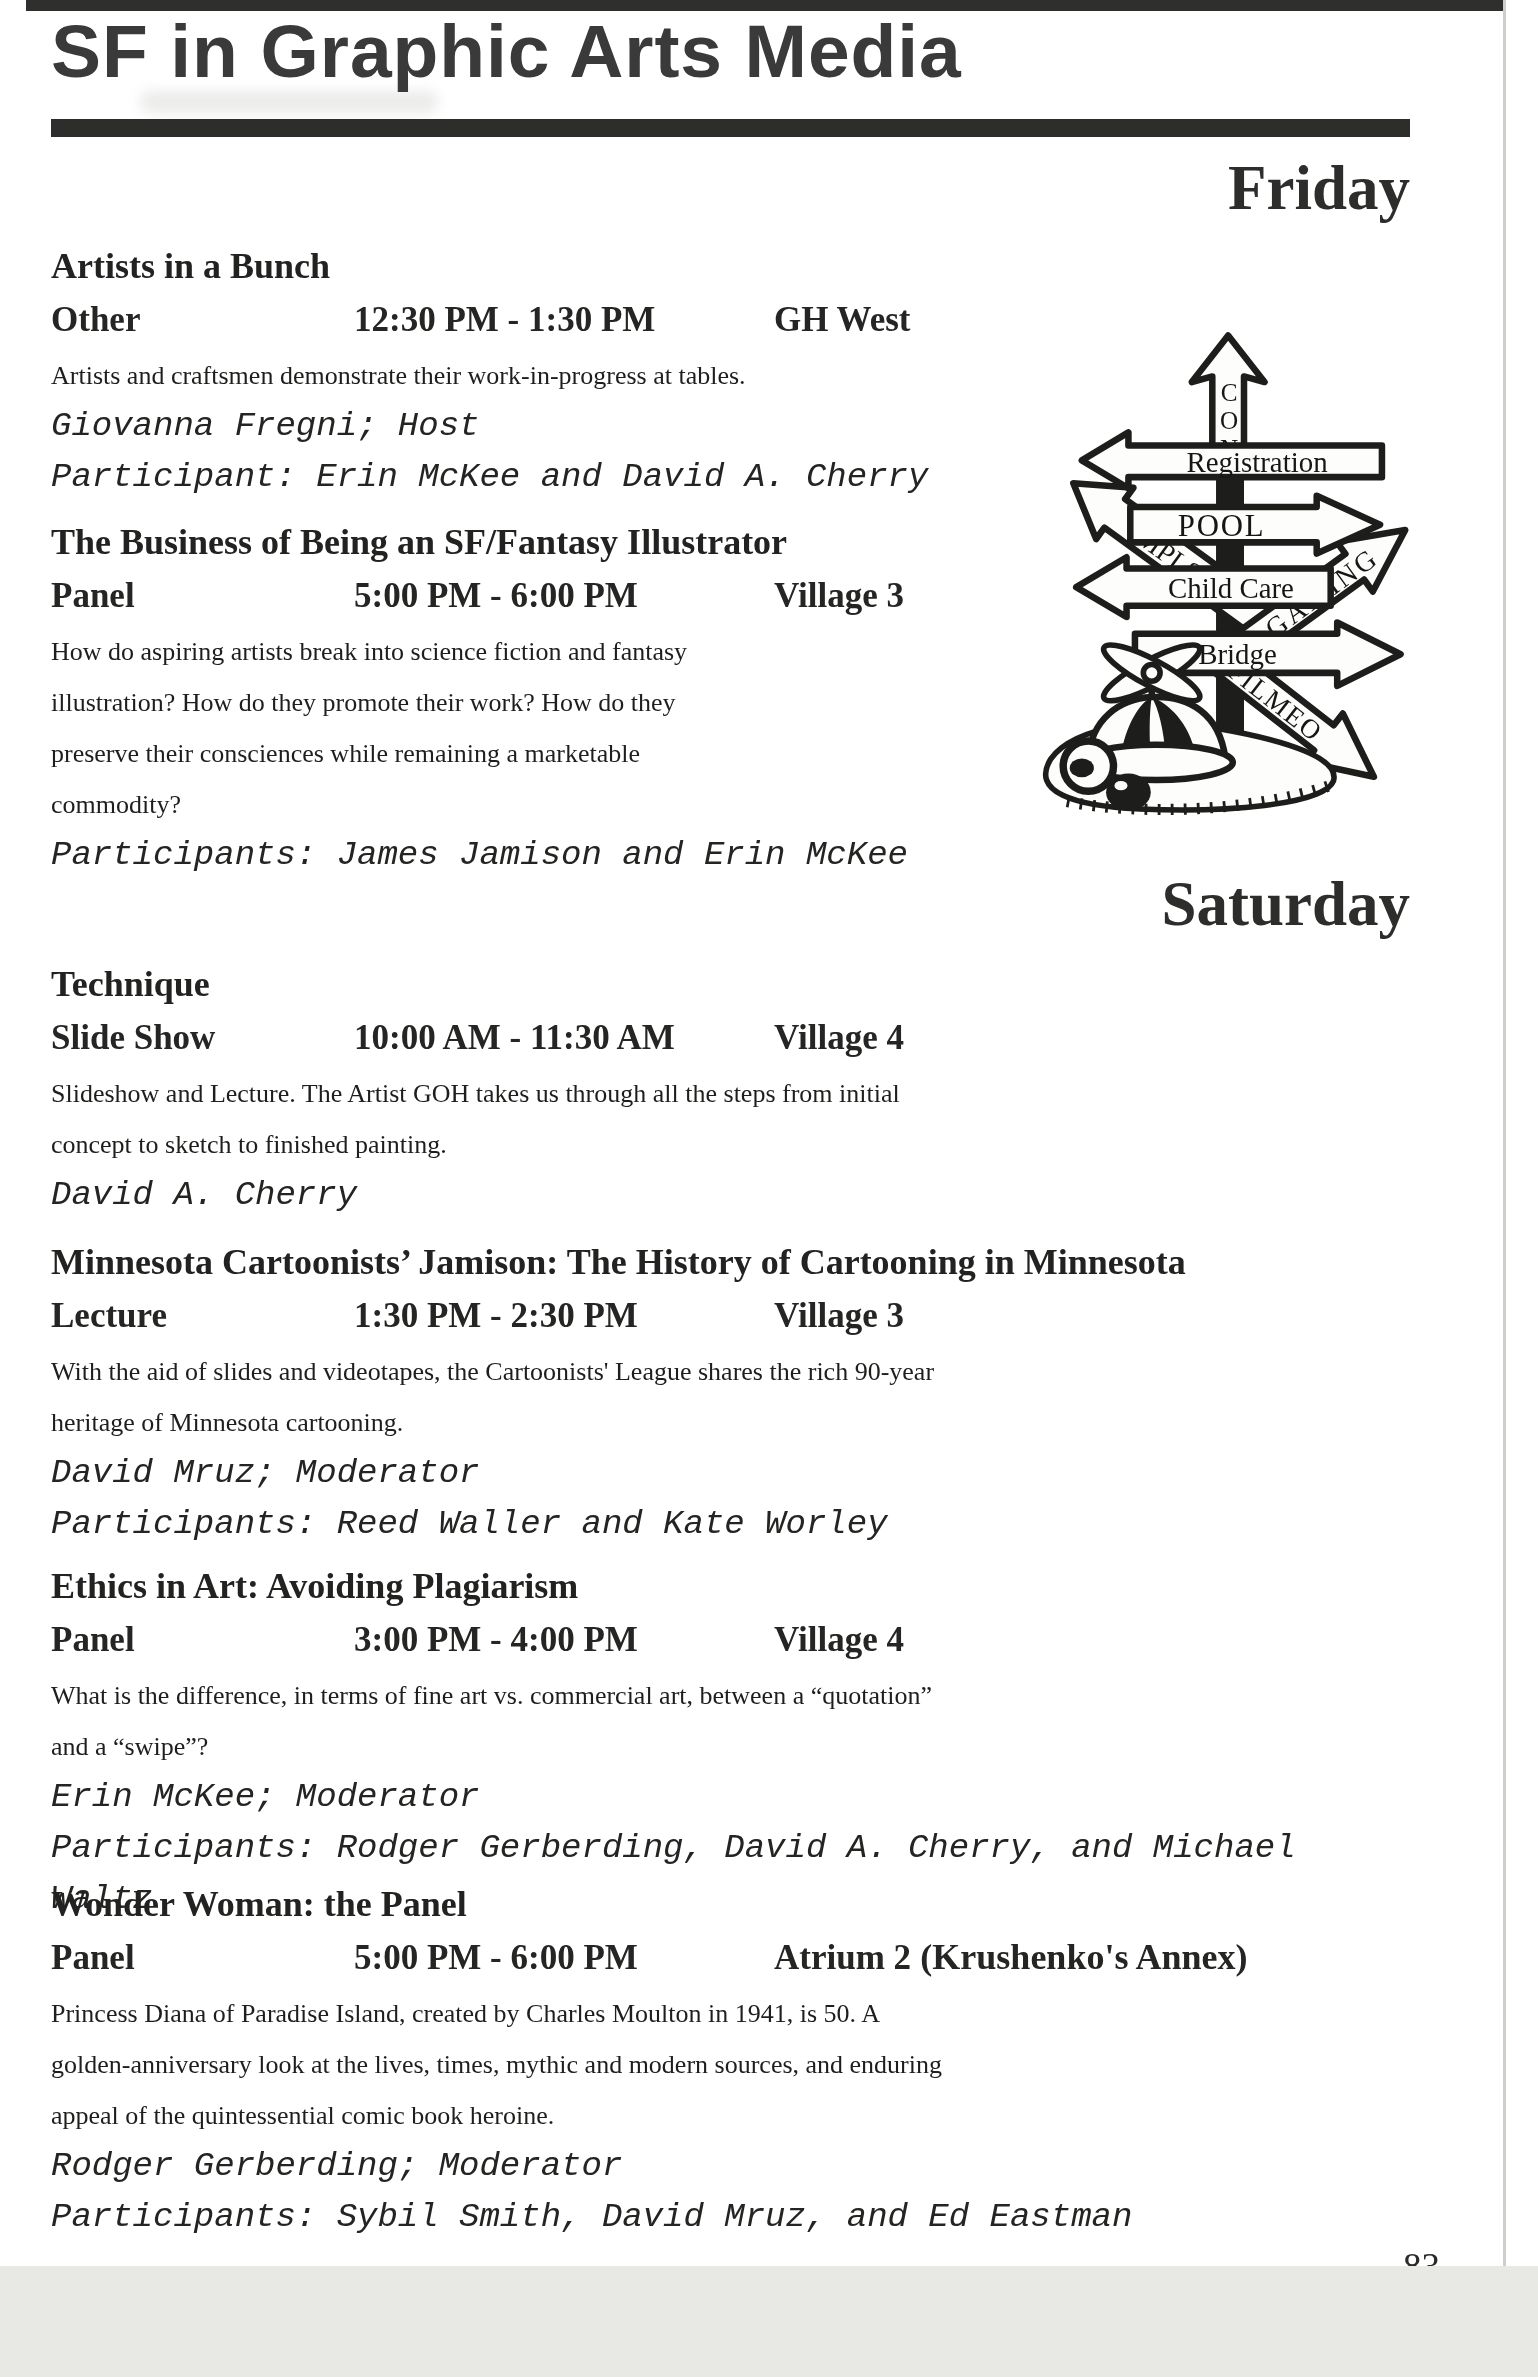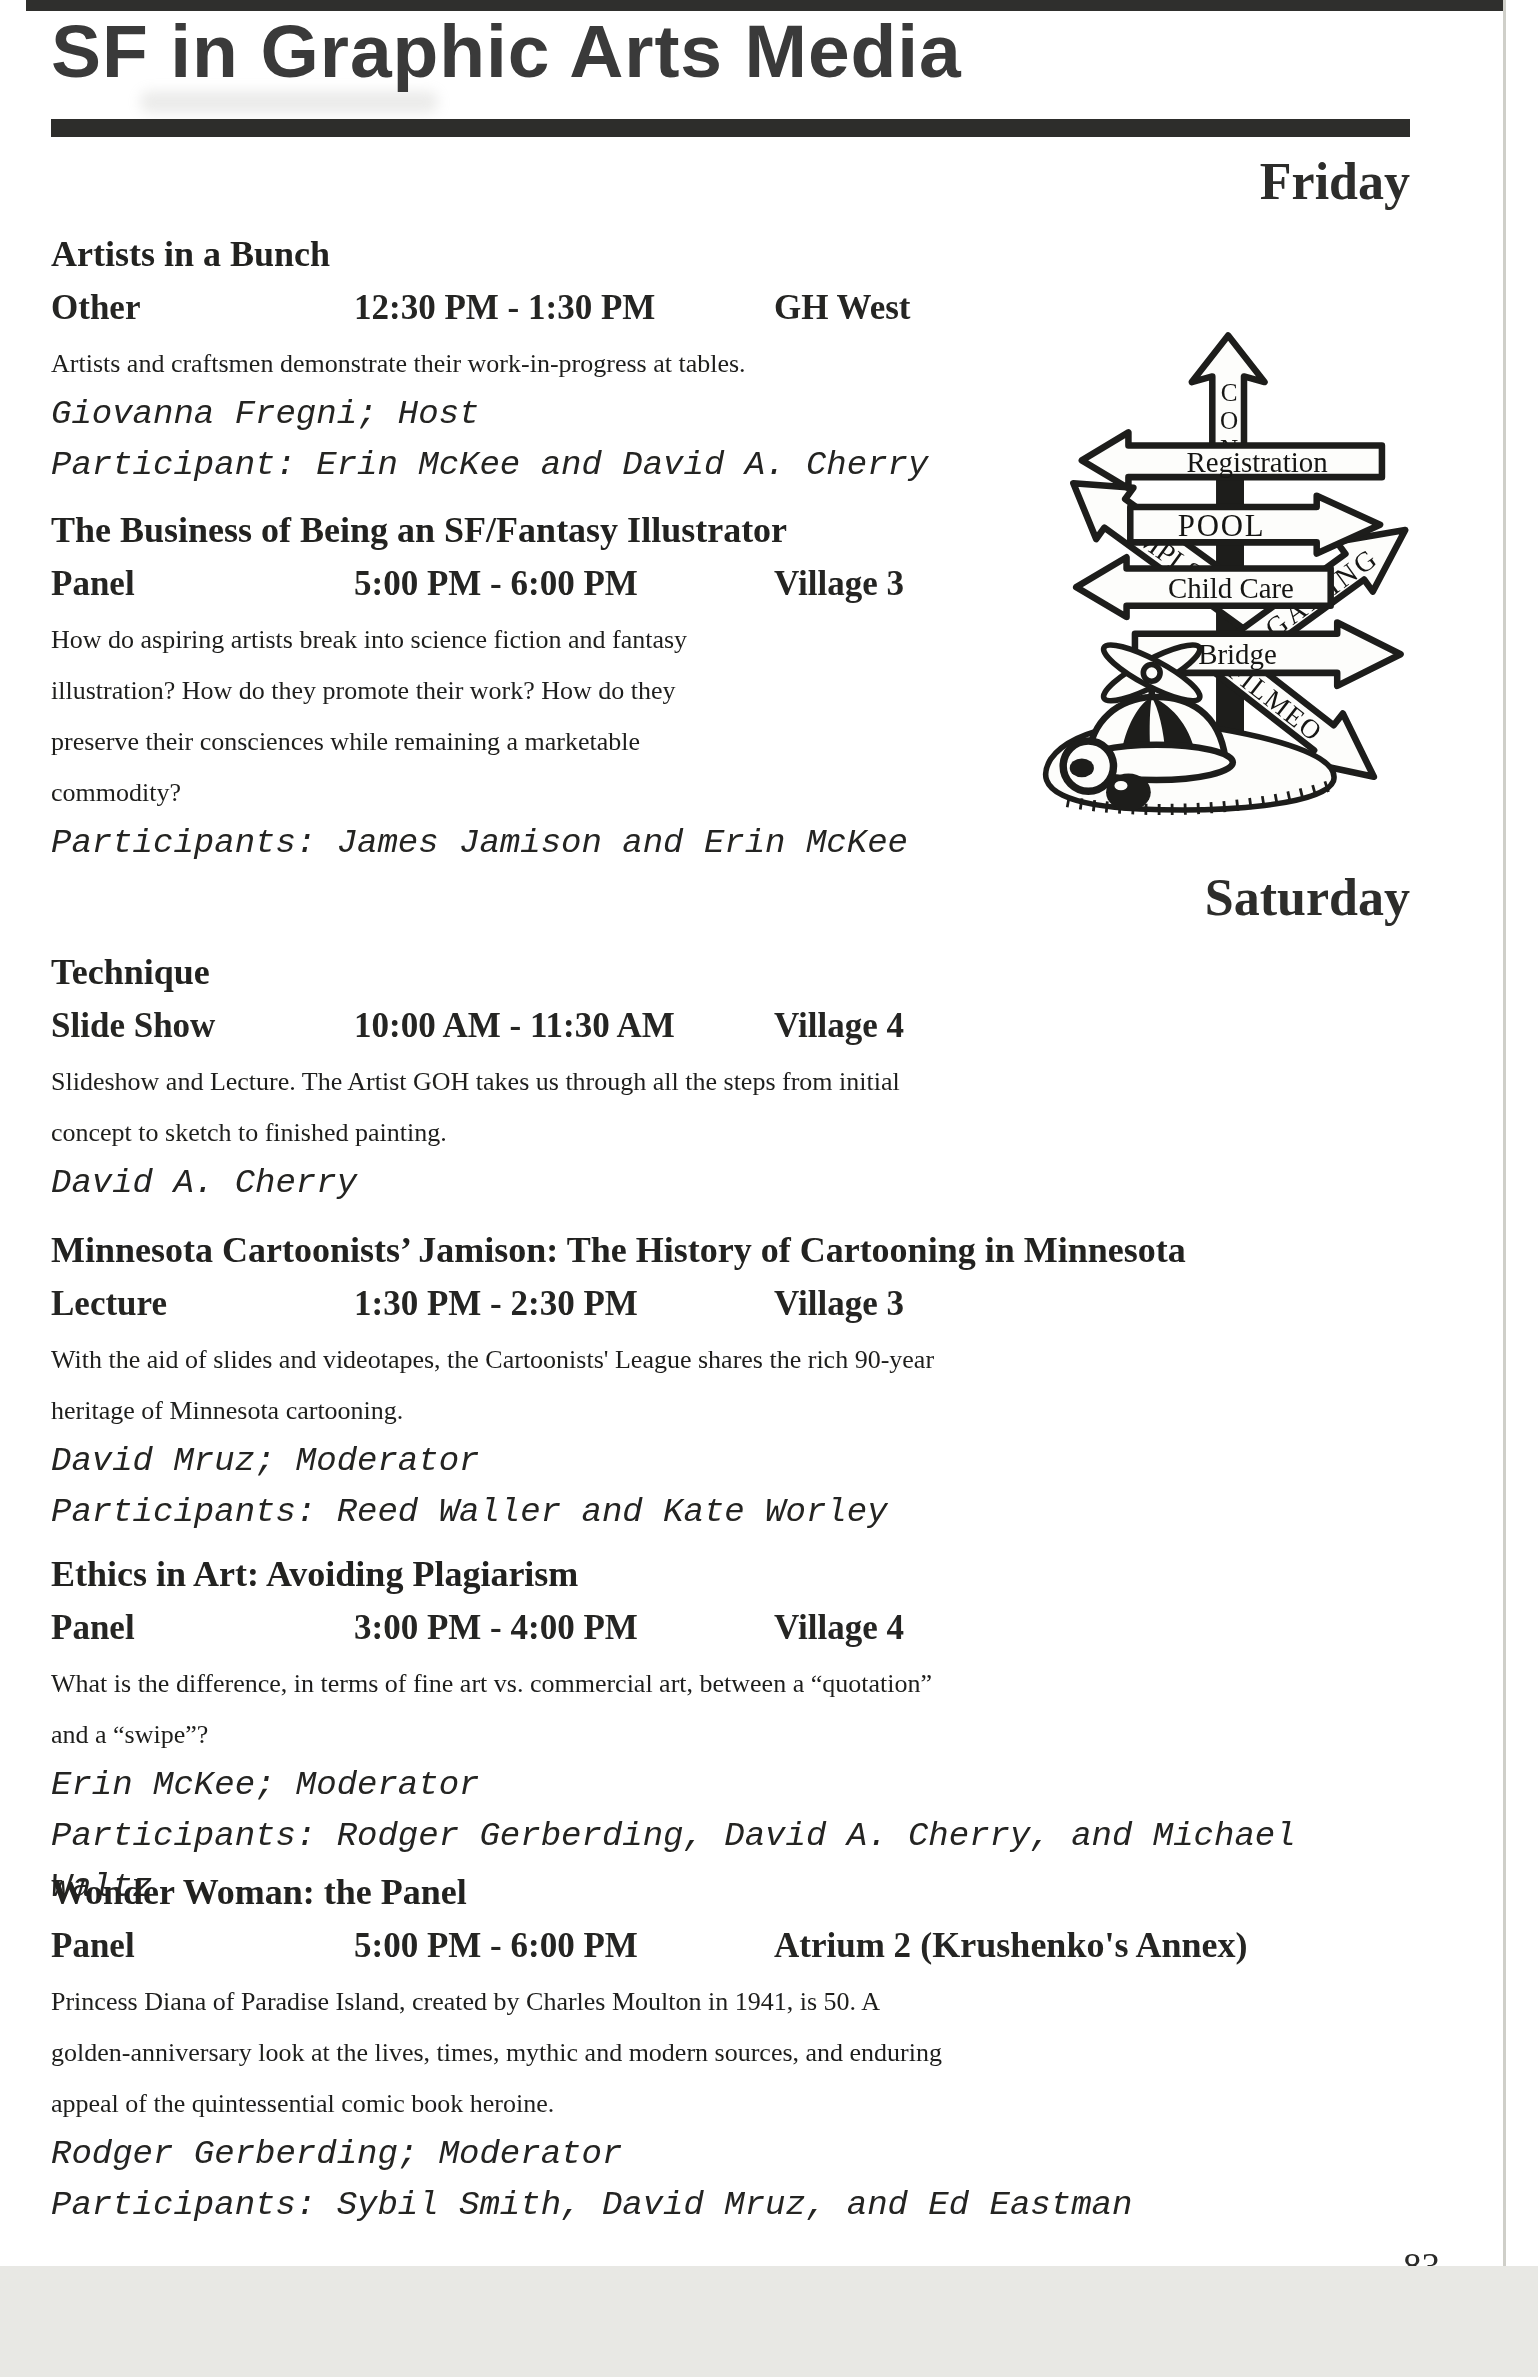--- a/index.html
+++ b/index.html
@@ -29,7 +29,7 @@
   .rule{position:absolute;left:51px;top:119px;width:1359px;height:17.7px;background:#2d2d2b;}
 
   
-  .day{position:absolute;right:128px;margin:0;font-weight:bold;font-size:52px;color:#2d2d2b;}
+  .day{position:absolute;right:128px;margin:0;font-weight:bold;font-size:63px;color:#2d2d2b;}
   .day.friday{top:152px;}
   .day.saturday{top:868px;}
 

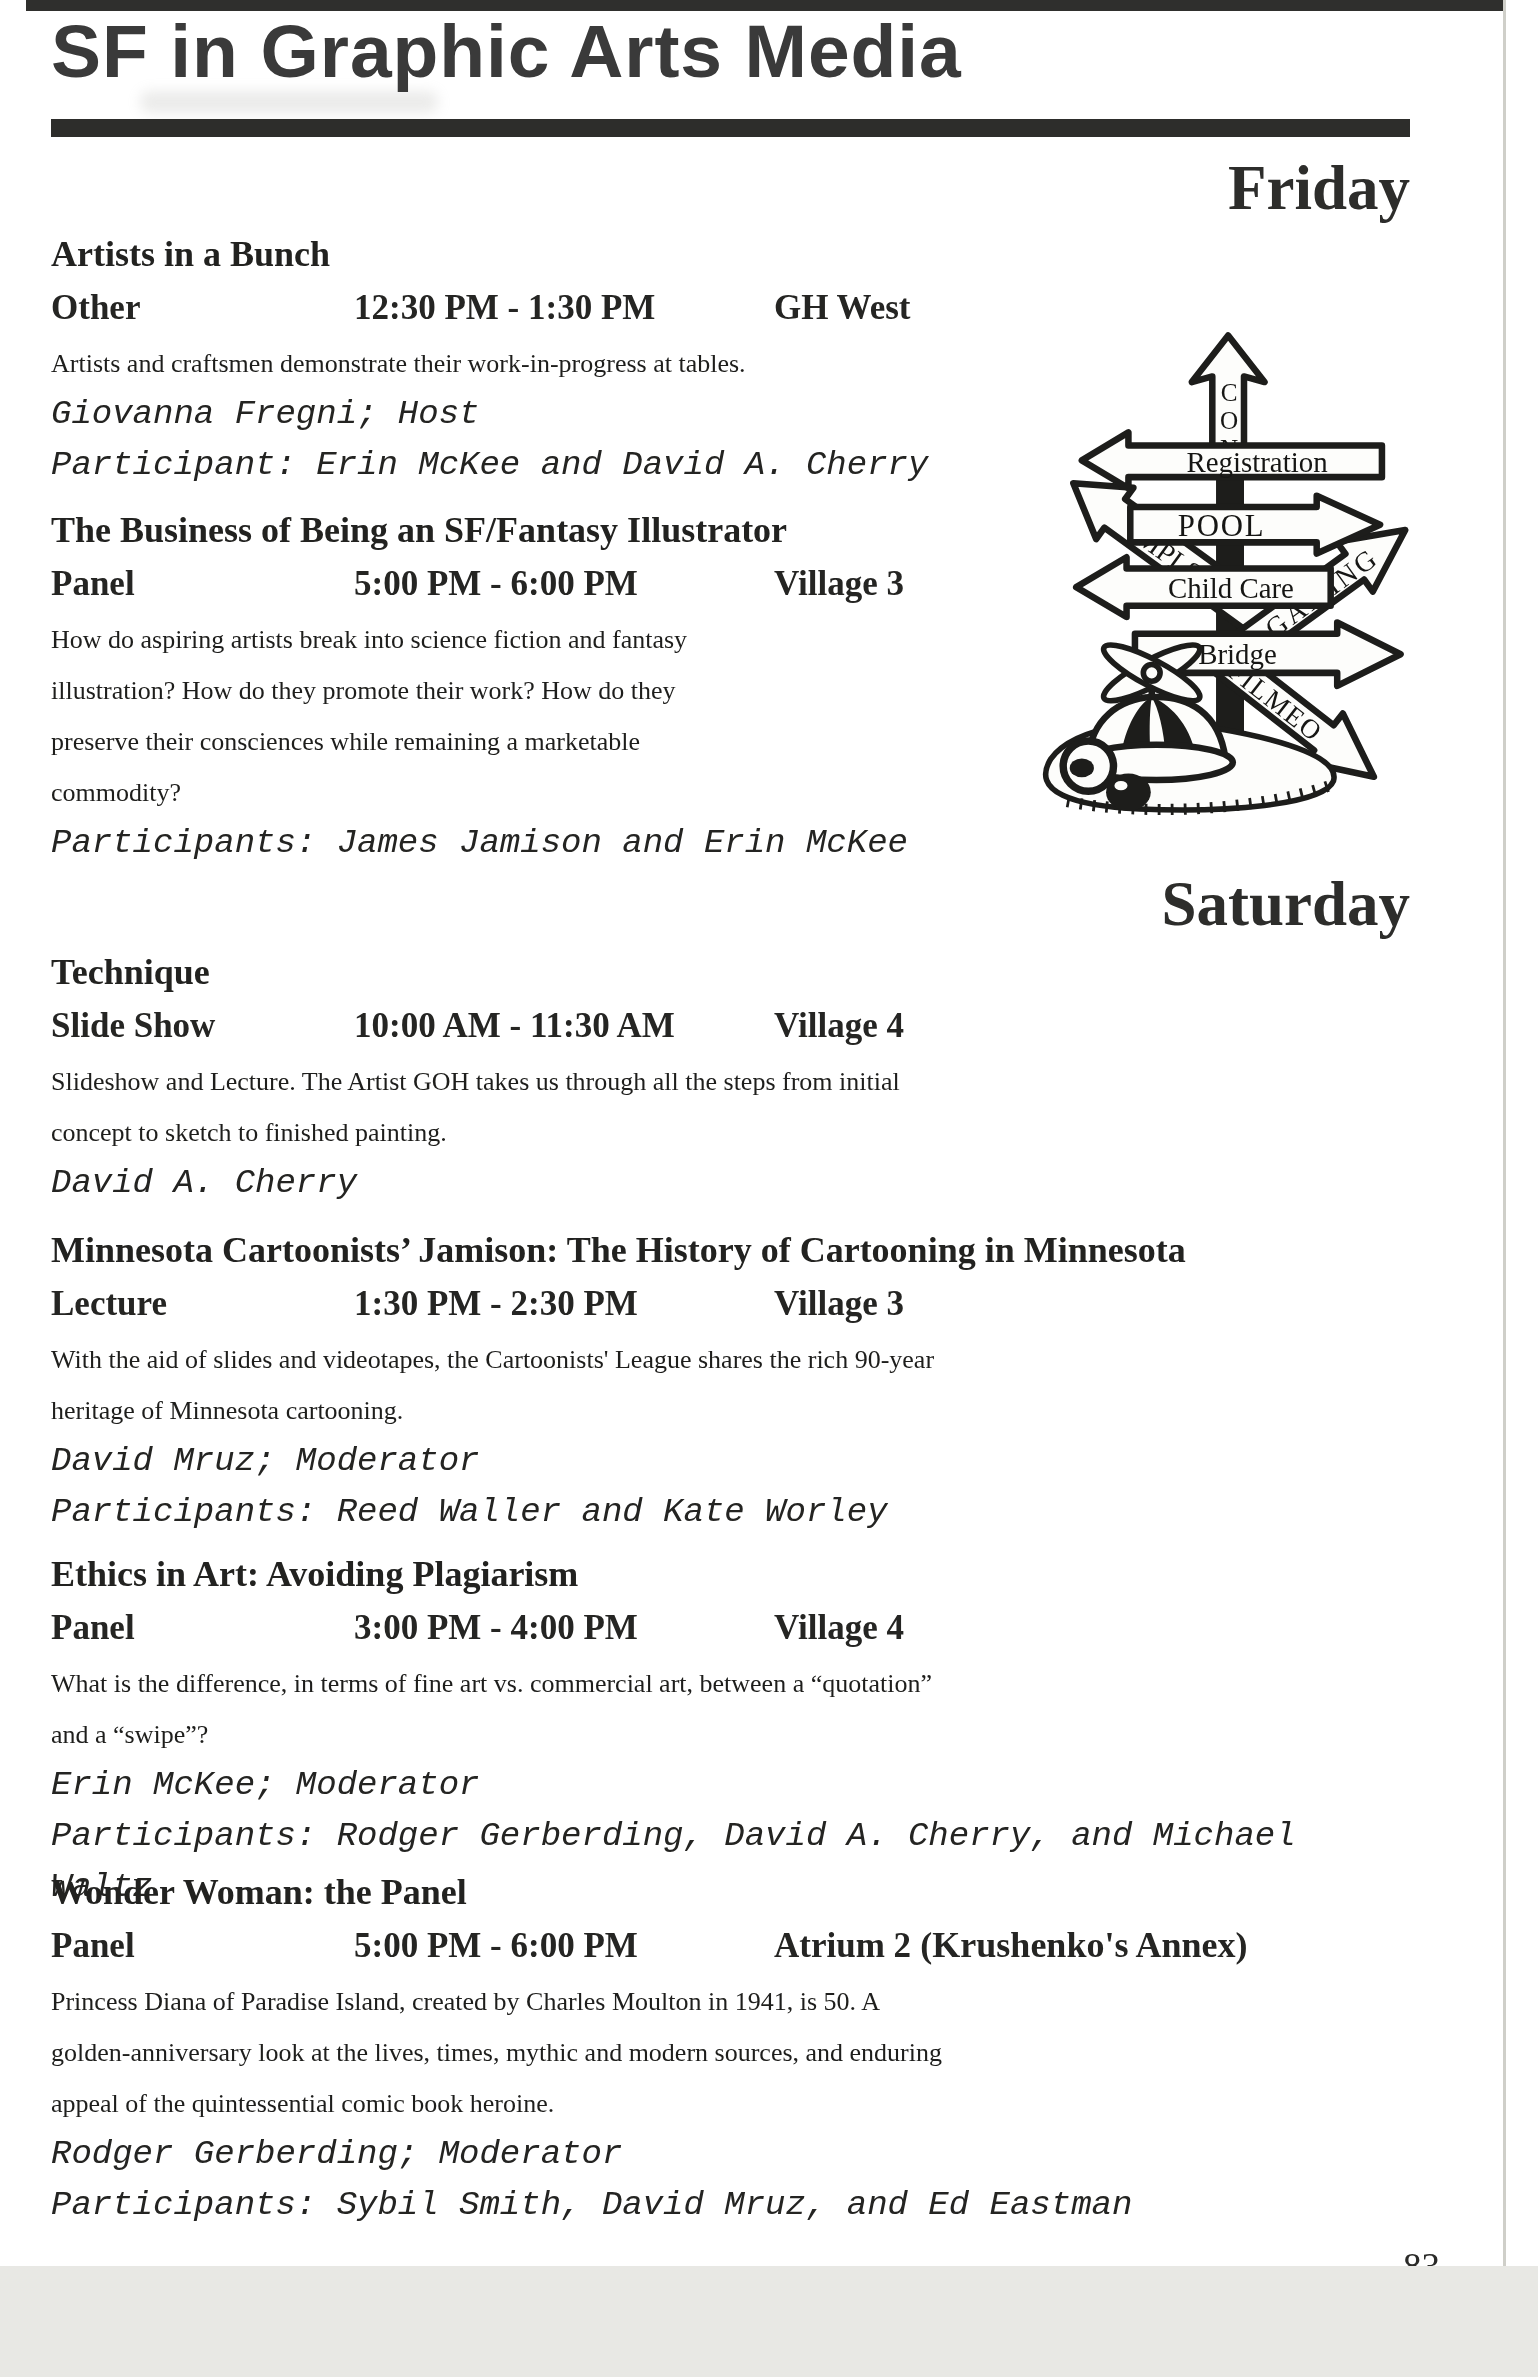--- a/index.html
+++ b/index.html
@@ -35,7 +35,7 @@
 
   
   .events{position:absolute;left:51px;top:0;width:1363px;}
-  .event{position:absolute;left:0;width:100%;}
+  .event{position:absolute;left:0;width:100%;margin-top:12px;}
   .event:nth-of-type(1){top:233px;}
   .event:nth-of-type(2){top:509px;}
   .event:nth-of-type(3){top:951px;}

